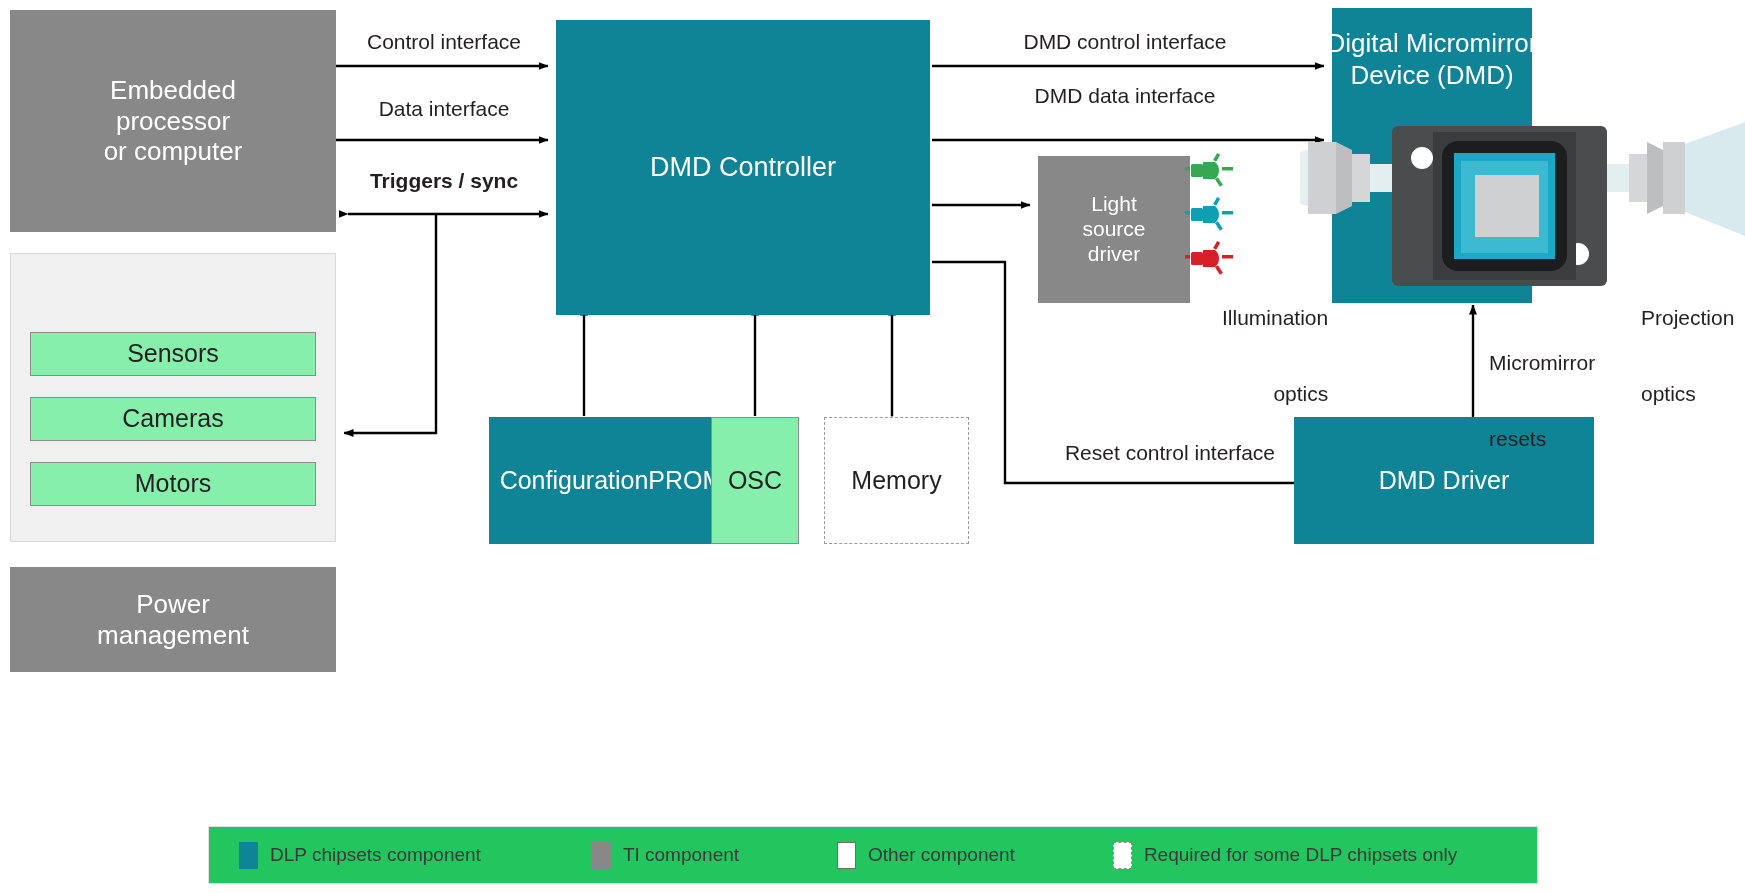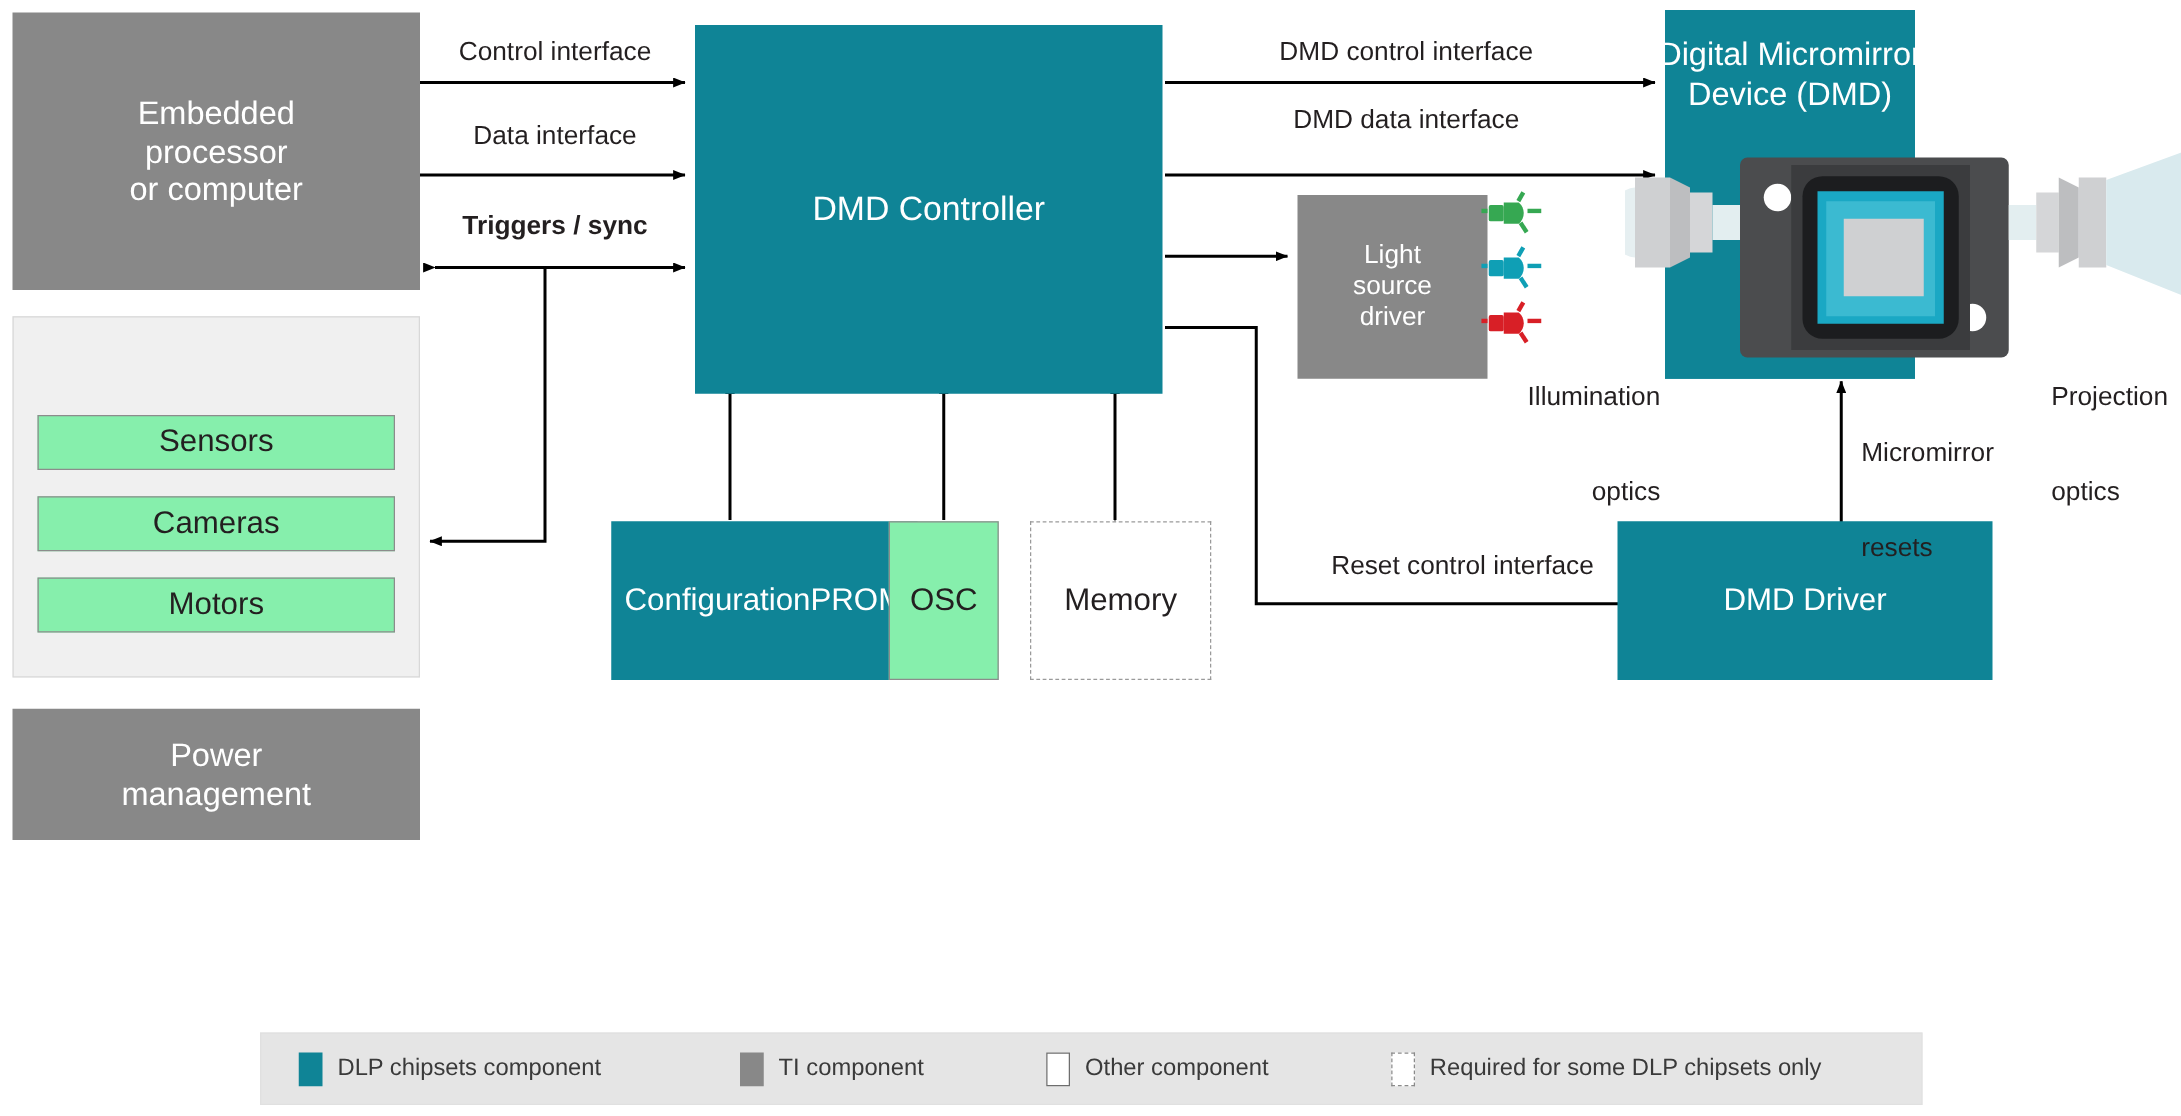--- a/index.html
+++ b/index.html
@@ -59,7 +59,7 @@
     height: 58px;
     box-sizing: border-box;
     border: 1px solid #e0e0e0;
-    background: #e5e5e5;
+    background: #22c55e;
     display: flex;
     align-items: center;
   }

